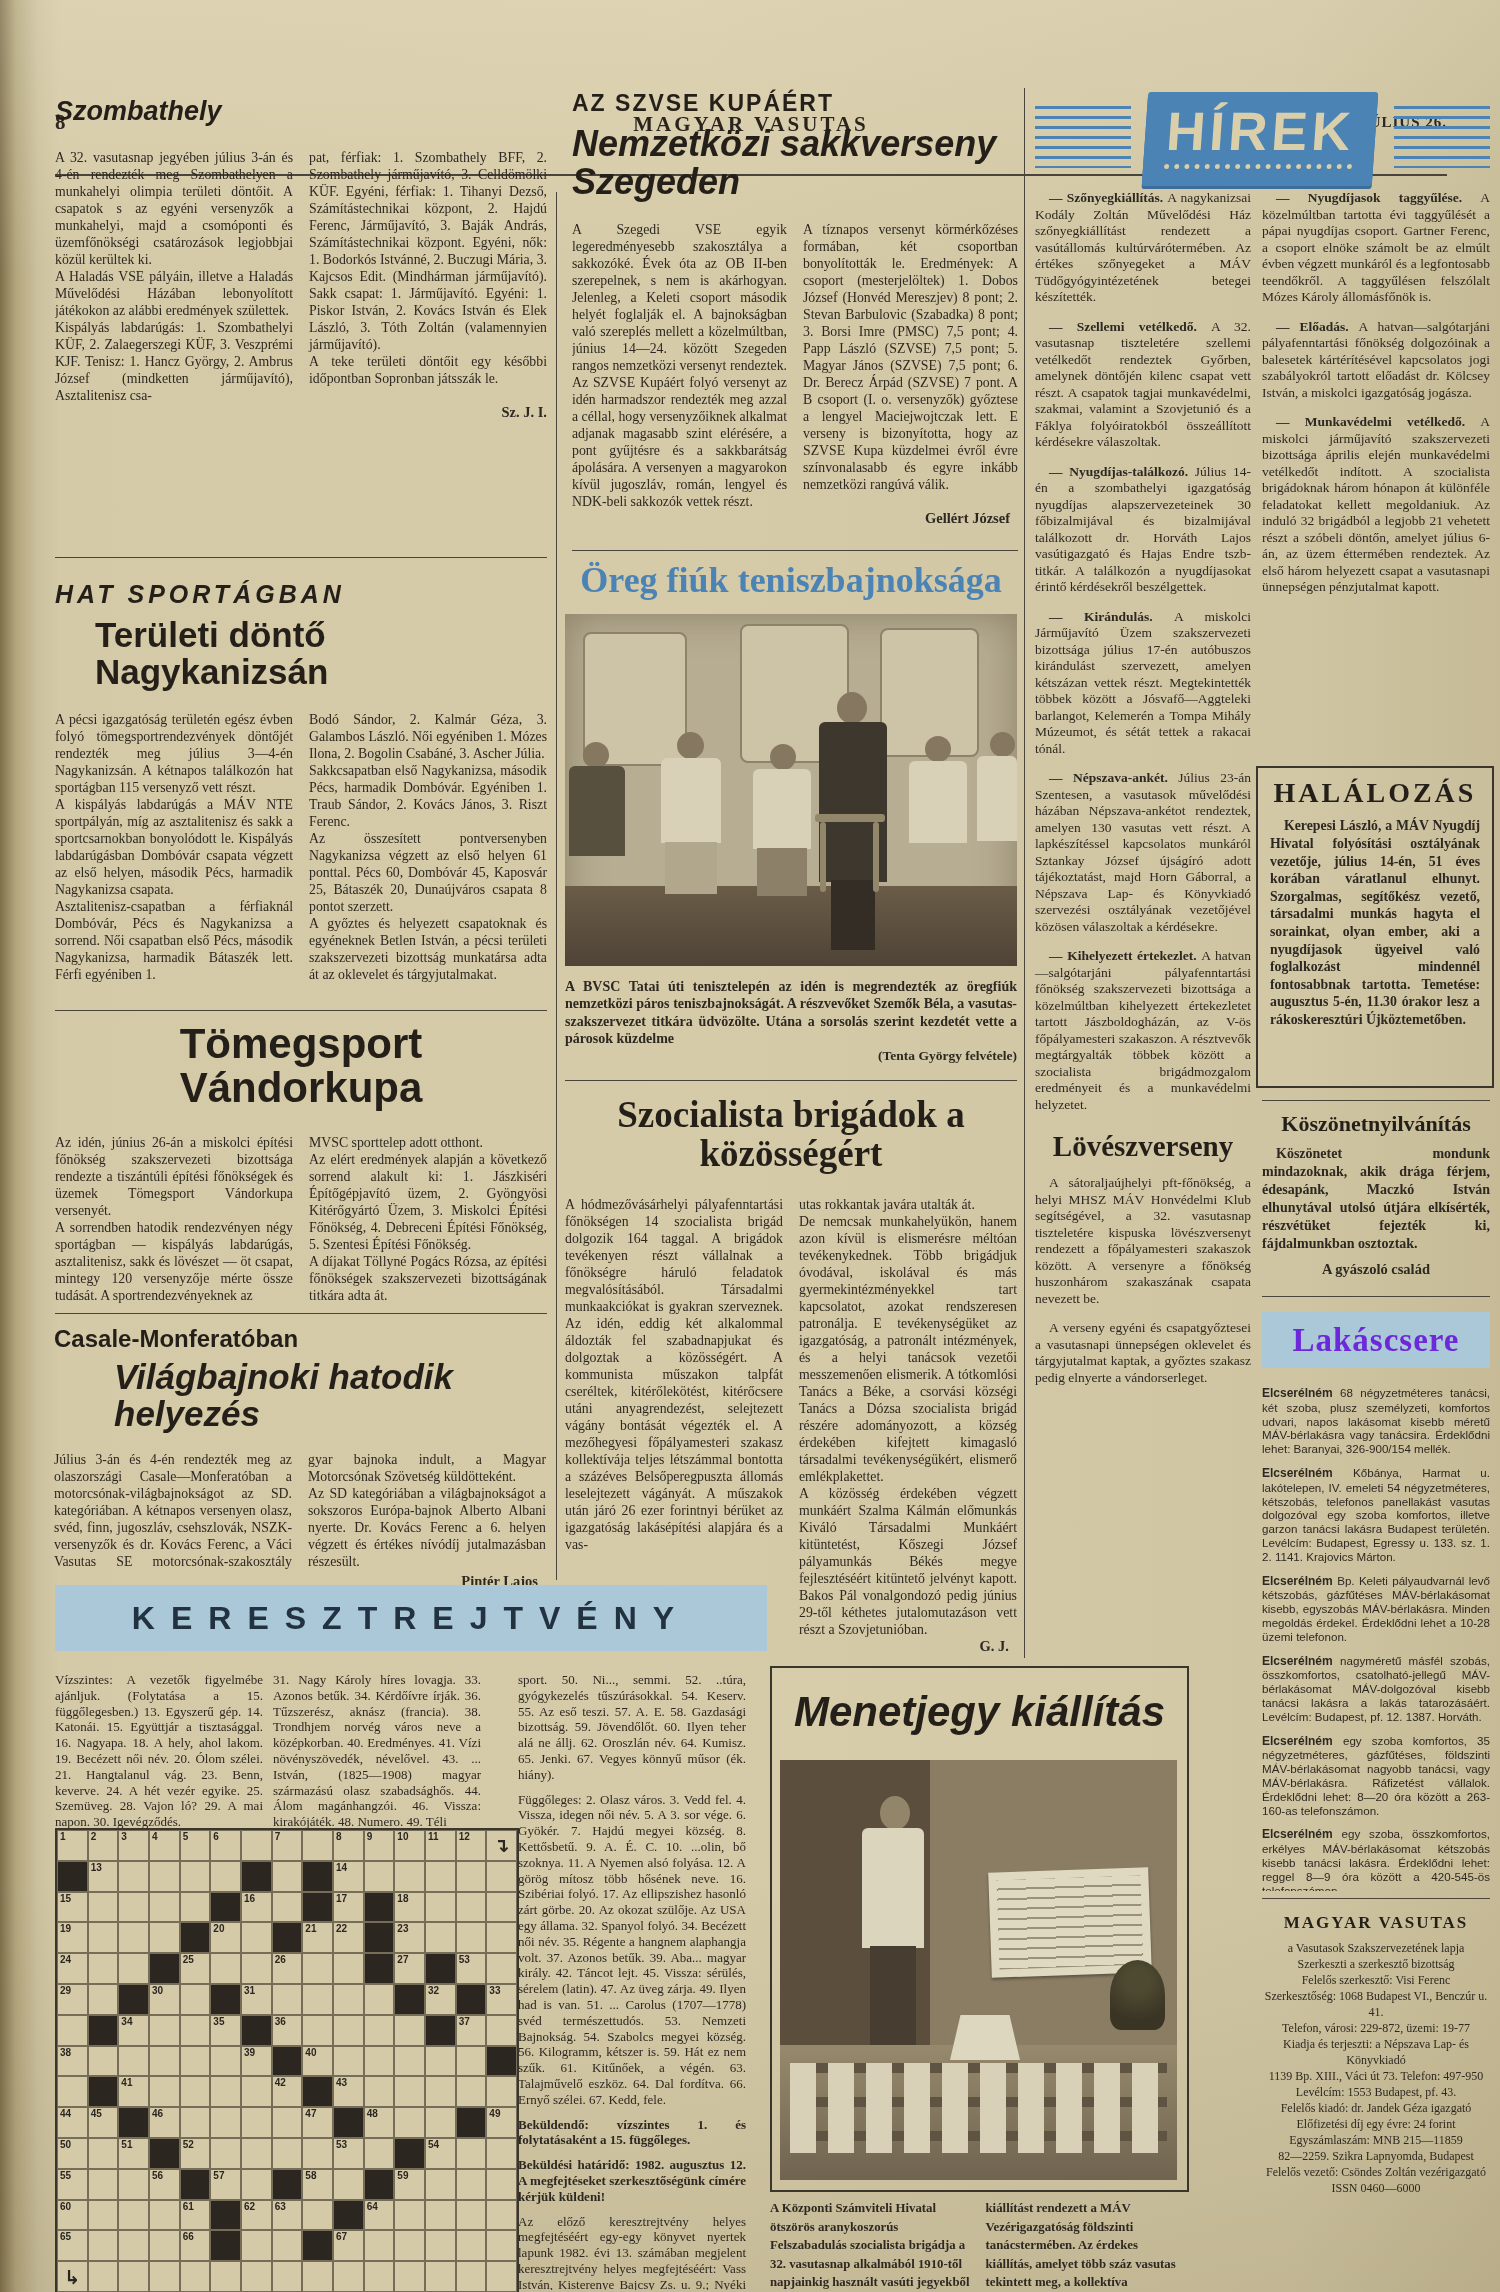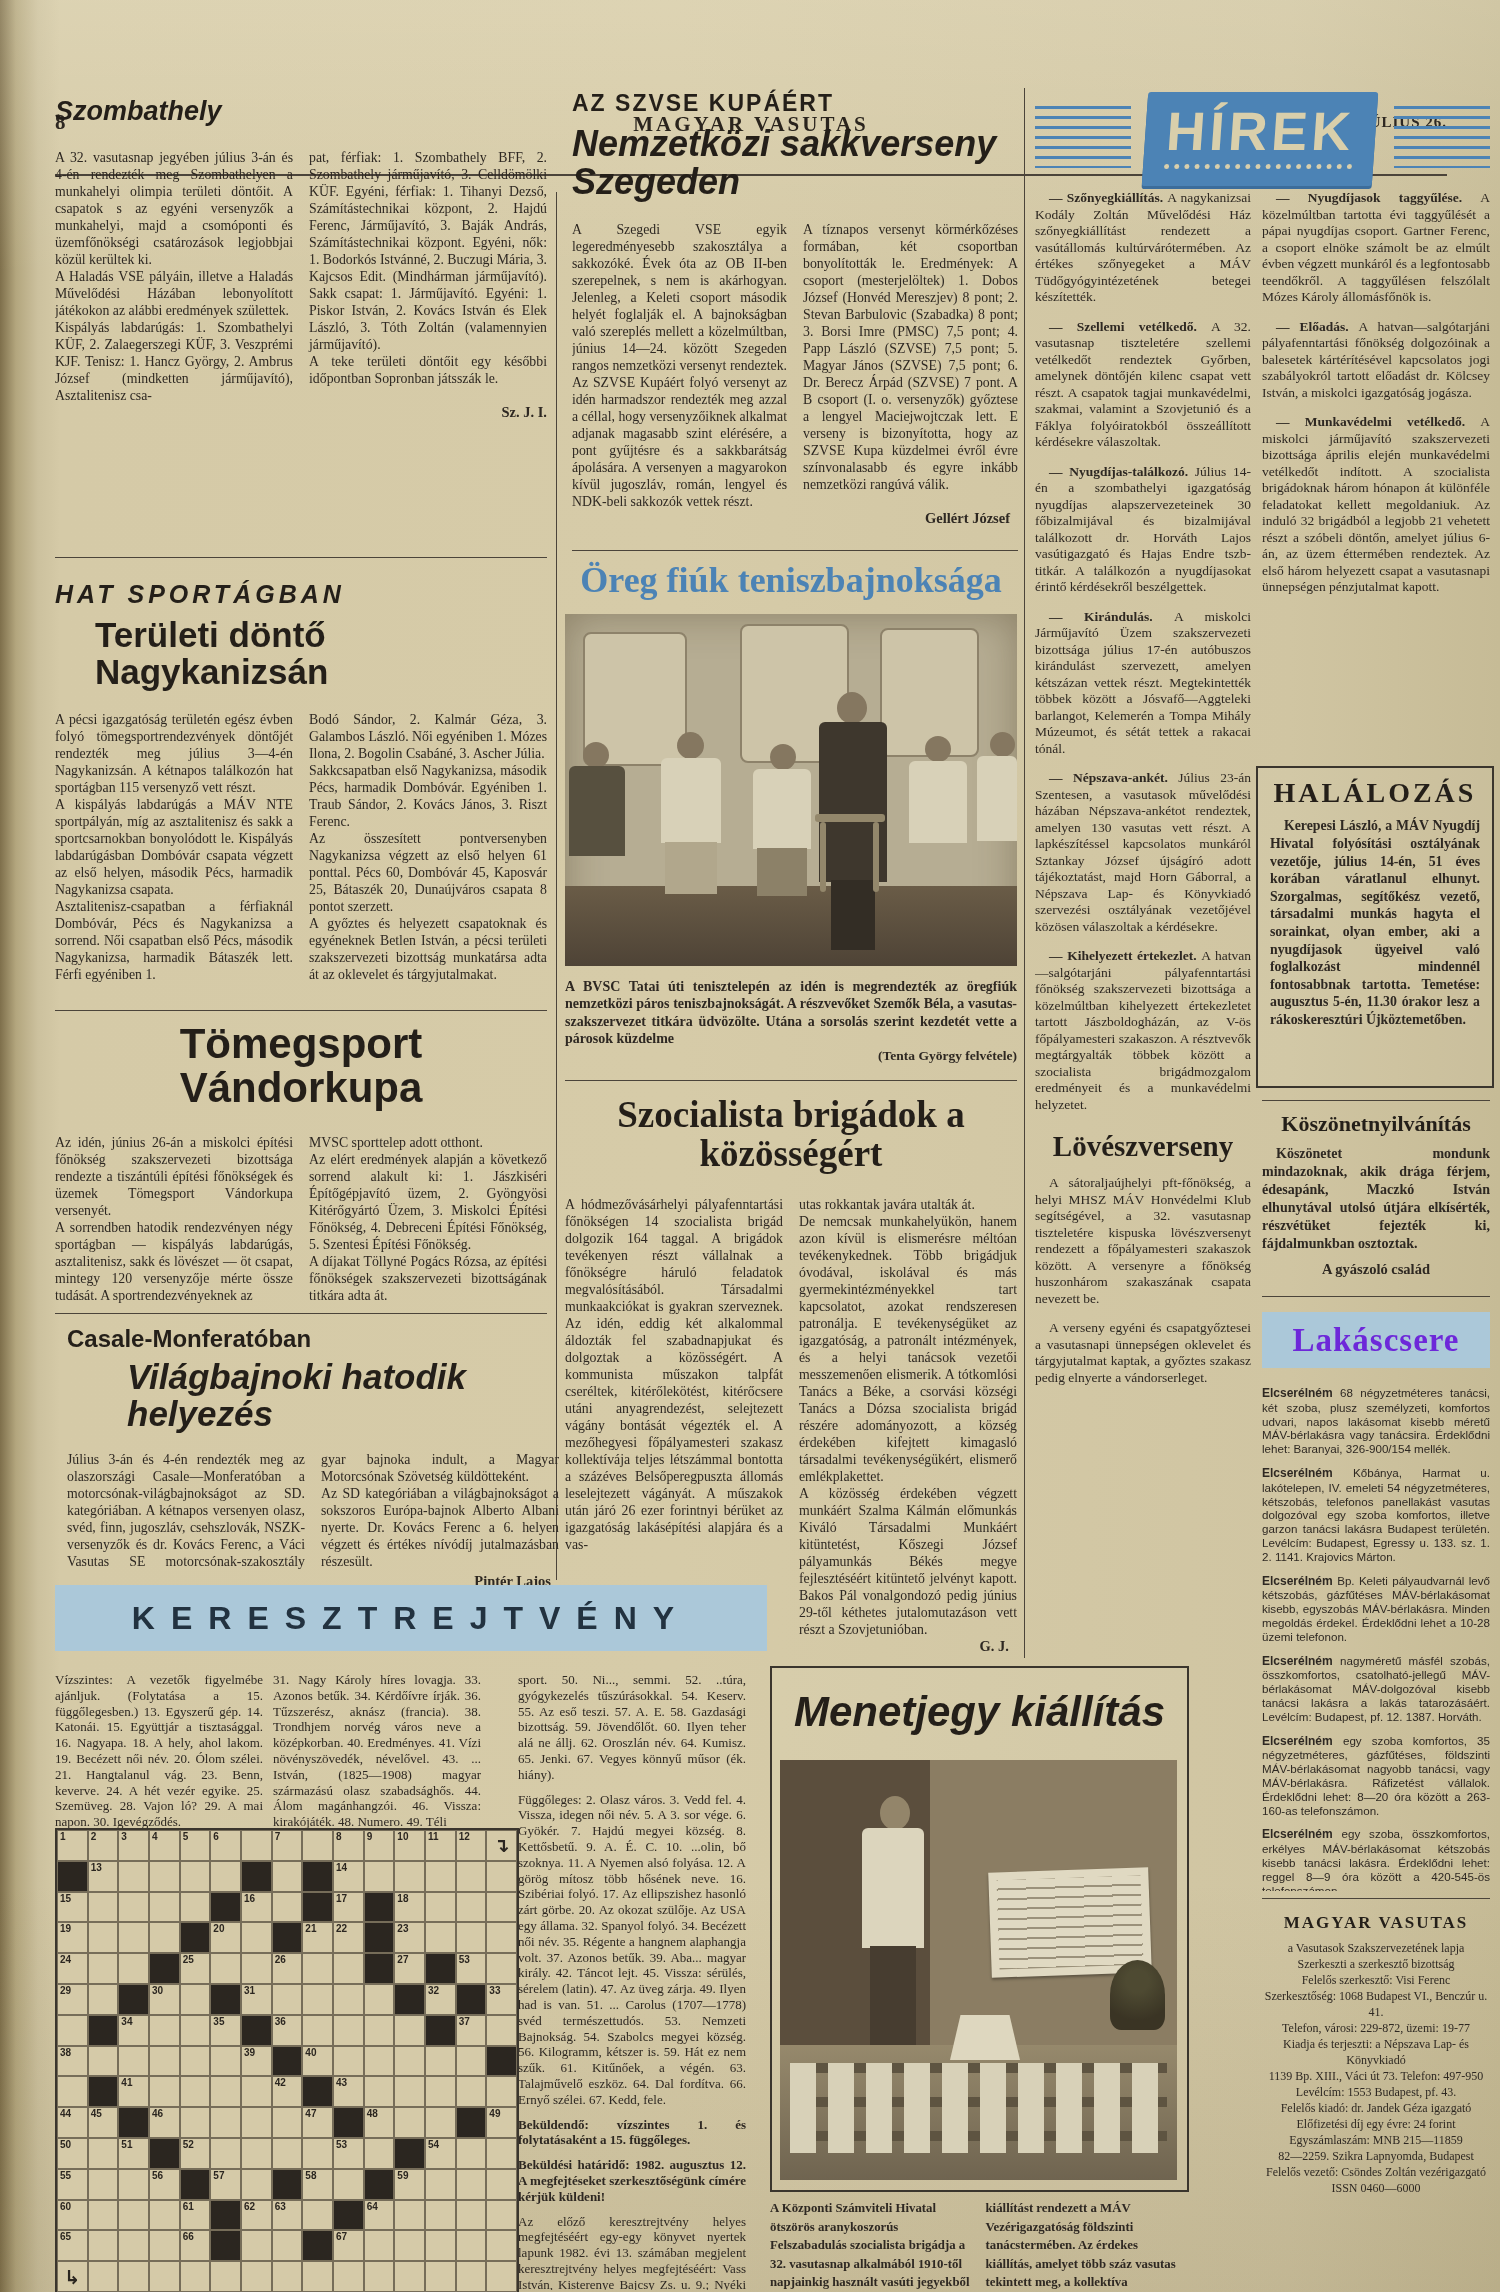--- a/index.html
+++ b/index.html
@@ -211,7 +211,7 @@
 </div>
 <div class="hrule" style="left:55px;top:1313px;width:492px;height:1px"></div>
 
-<div class="abs" style="left:67px;top:1326px;width:492px">
+<div class="abs" style="left:54px;top:1326px;width:492px">
   <div class="h-sans" style="font-size:24px">Casale-Monferatóban</div>
   <div class="h-sans-i" style="font-size:35px;margin:8px 0 0 60px">Világbajnoki hatodik helyezés</div>
   <div class="cols bodyclip" style="margin-top:18px;max-height:122px">

